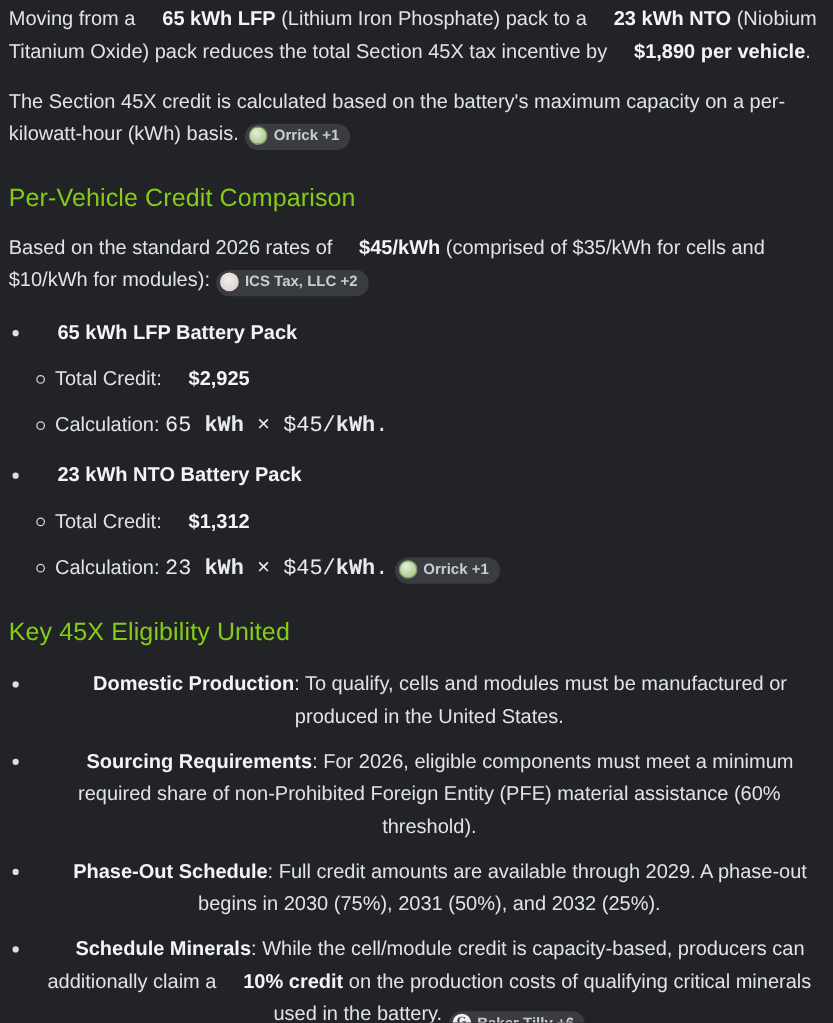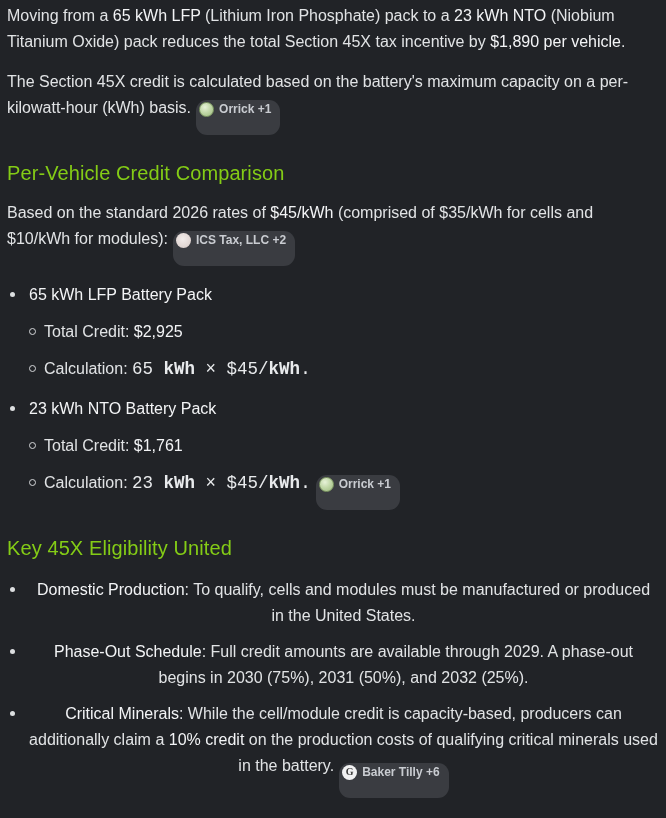--- a/index.html
+++ b/index.html
@@ -13,7 +13,7 @@
   }
   .md{padding:3px 8px 0 7px;}
   .md p{margin:0 0 14px;}
-  strong{color:#f3f4f6;font-weight:400;}
+  strong{color:#f3f4f6;font-weight:700;margin-left:17px;}
   h2{
     margin:25px 0 14px;
     font-size:20px;line-height:26px;

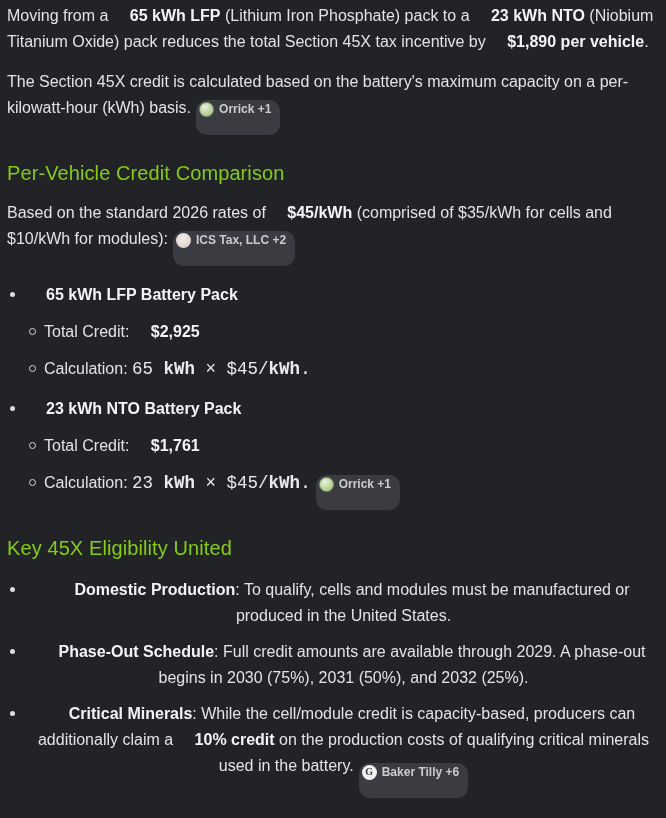--- a/index.html
+++ b/index.html
@@ -34,7 +34,7 @@
   .badge{
     display:inline-flex;align-items:center;gap:5px;
     background:#3a3c41;border:none;border-radius:11px;
-    padding:2px 9px 18px 3px;margin-left:5px;
+    padding:2px 9px 4px 3px;margin-left:5px;
     vertical-align:-4px;cursor:pointer;
     font-size:12px;line-height:15px;color:#c9ccd1;font-weight:600;
     white-space:nowrap;

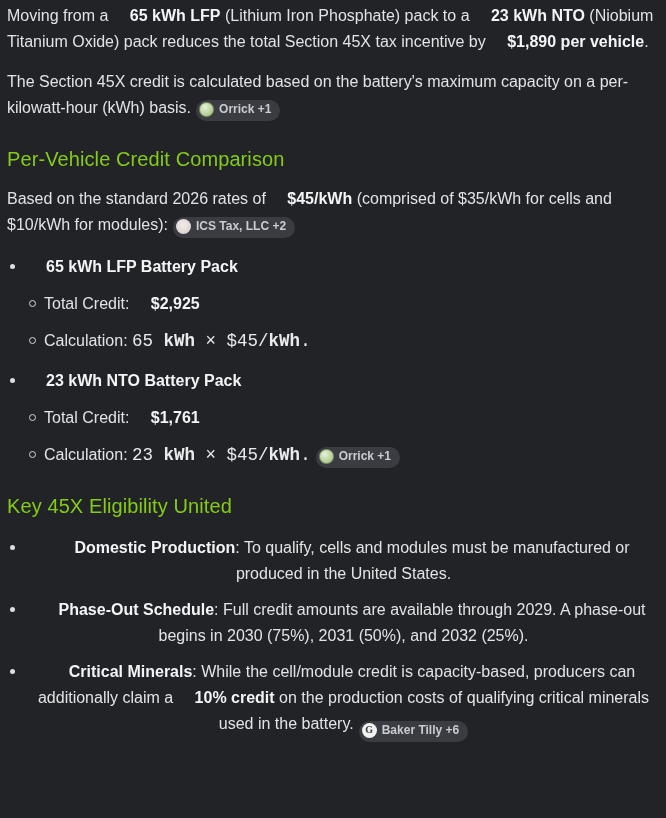--- a/index.html
+++ b/index.html
@@ -75,7 +75,7 @@
     <li>
       <span class="mk dot"></span><strong>23 kWh NTO Battery Pack</strong>
       <ul class="l2">
-        <li><span class="mk ring"></span><span>Total Credit: </span><strong>$1,761</strong></li>
+        <li><span class="mk ring"></span><span>Total Credit: </span><strong>$1,312</strong></li>
         <li><span class="mk ring"></span><span>Calculation: </span><span class="math">23 </span><span class="math mb">kWh</span><span class="math"> × </span><span class="math">$45/</span><span class="math mb">kWh</span><span class="math">.</span><span class="badge">
               <span class="fav orrick"></span>
               <span class="badge-label">Orrick +1</span>

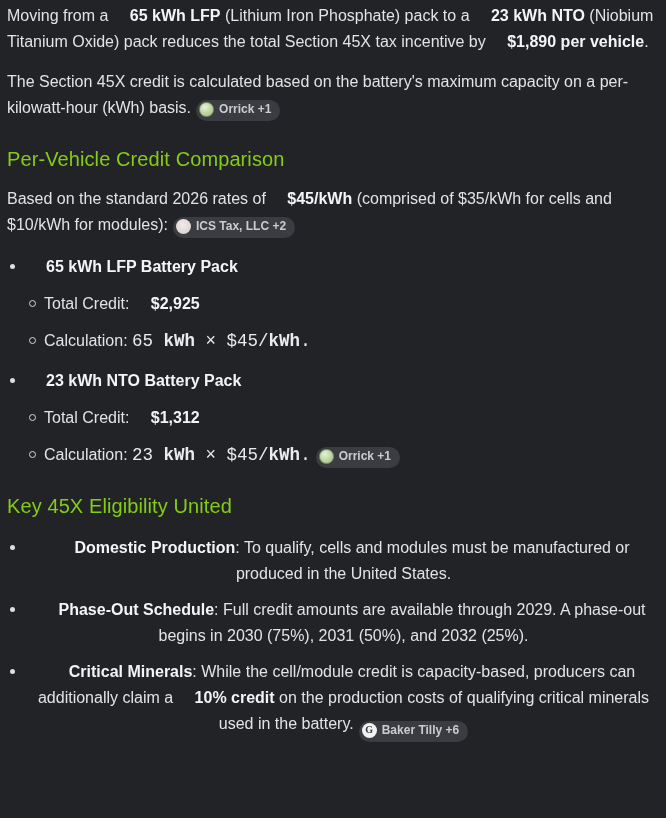--- a/index.html
+++ b/index.html
@@ -88,6 +88,7 @@
 
   <ul class="l1 factors">
     <li><span class="mk dot"></span><strong>Domestic Production</strong><span>: To qualify, cells and modules must be manufactured or produced in the United States.</span></li>
+    <li><span class="mk dot"></span><strong>Sourcing Requirements</strong><span>: For 2026, eligible components must meet a minimum required share of non-Prohibited Foreign Entity (PFE) material assistance (60% threshold).</span></li>
     <li><span class="mk dot"></span><strong>Phase-Out Schedule</strong><span>: Full credit amounts are available through 2029. A phase-out begins in 2030 (75%), 2031 (50%), and 2032 (25%).</span></li>
     <li><span class="mk dot"></span><strong>Critical Minerals</strong><span>: While the cell/module credit is capacity-based, producers can additionally claim a </span><strong>10% credit</strong><span> on the production costs of qualifying critical minerals used in the battery.</span><span class="badge">
           <span class="fav baker">G</span>

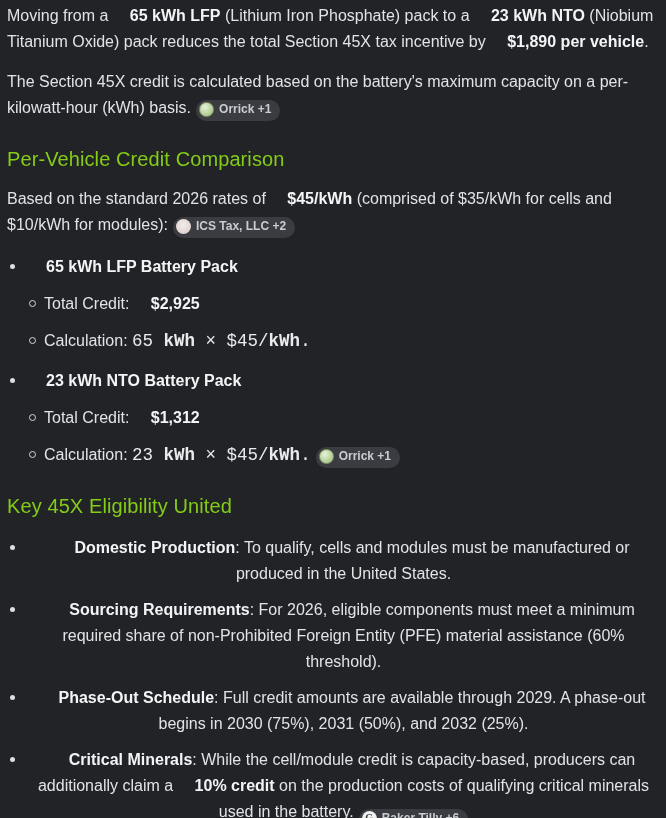--- a/index.html
+++ b/index.html
@@ -90,7 +90,7 @@
     <li><span class="mk dot"></span><strong>Domestic Production</strong><span>: To qualify, cells and modules must be manufactured or produced in the United States.</span></li>
     <li><span class="mk dot"></span><strong>Sourcing Requirements</strong><span>: For 2026, eligible components must meet a minimum required share of non-Prohibited Foreign Entity (PFE) material assistance (60% threshold).</span></li>
     <li><span class="mk dot"></span><strong>Phase-Out Schedule</strong><span>: Full credit amounts are available through 2029. A phase-out begins in 2030 (75%), 2031 (50%), and 2032 (25%).</span></li>
-    <li><span class="mk dot"></span><strong>Critical Minerals</strong><span>: While the cell/module credit is capacity-based, producers can additionally claim a </span><strong>10% credit</strong><span> on the production costs of qualifying critical minerals used in the battery.</span><span class="badge">
+    <li><span class="mk dot"></span><strong>Schedule Minerals</strong><span>: While the cell/module credit is capacity-based, producers can additionally claim a </span><strong>10% credit</strong><span> on the production costs of qualifying critical minerals used in the battery.</span><span class="badge">
           <span class="fav baker">G</span>
           <span class="badge-label">Baker Tilly +6</span>
         </span></li>

